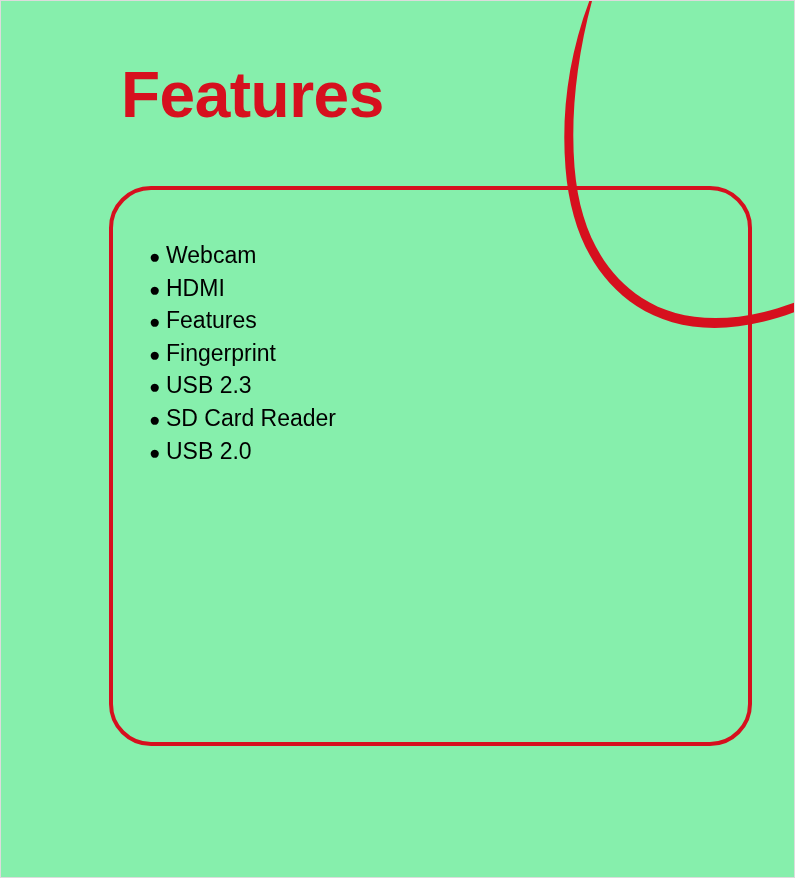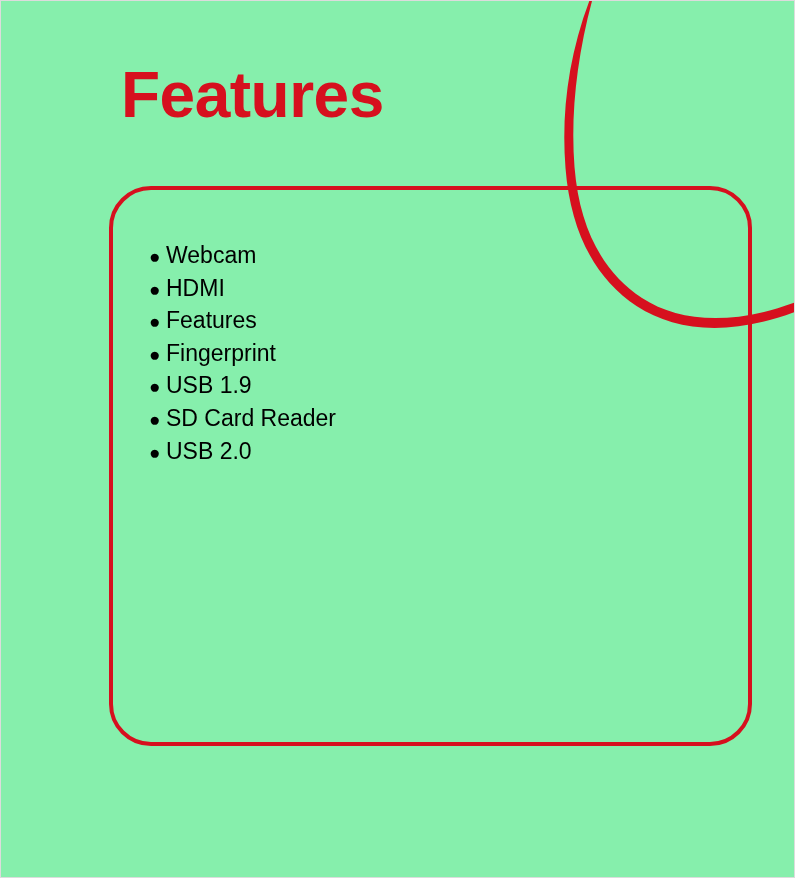--- a/index.html
+++ b/index.html
@@ -131,7 +131,7 @@
         <span class="bullet">●</span><span class="item-label">Fingerprint</span>
       </li>
       <li>
-        <span class="bullet">●</span><span class="item-label">USB 1.9</span>
+        <span class="bullet">●</span><span class="item-label">USB 2.3</span>
       </li>
       <li>
         <span class="bullet">●</span><span class="item-label">SD Card Reader</span>

